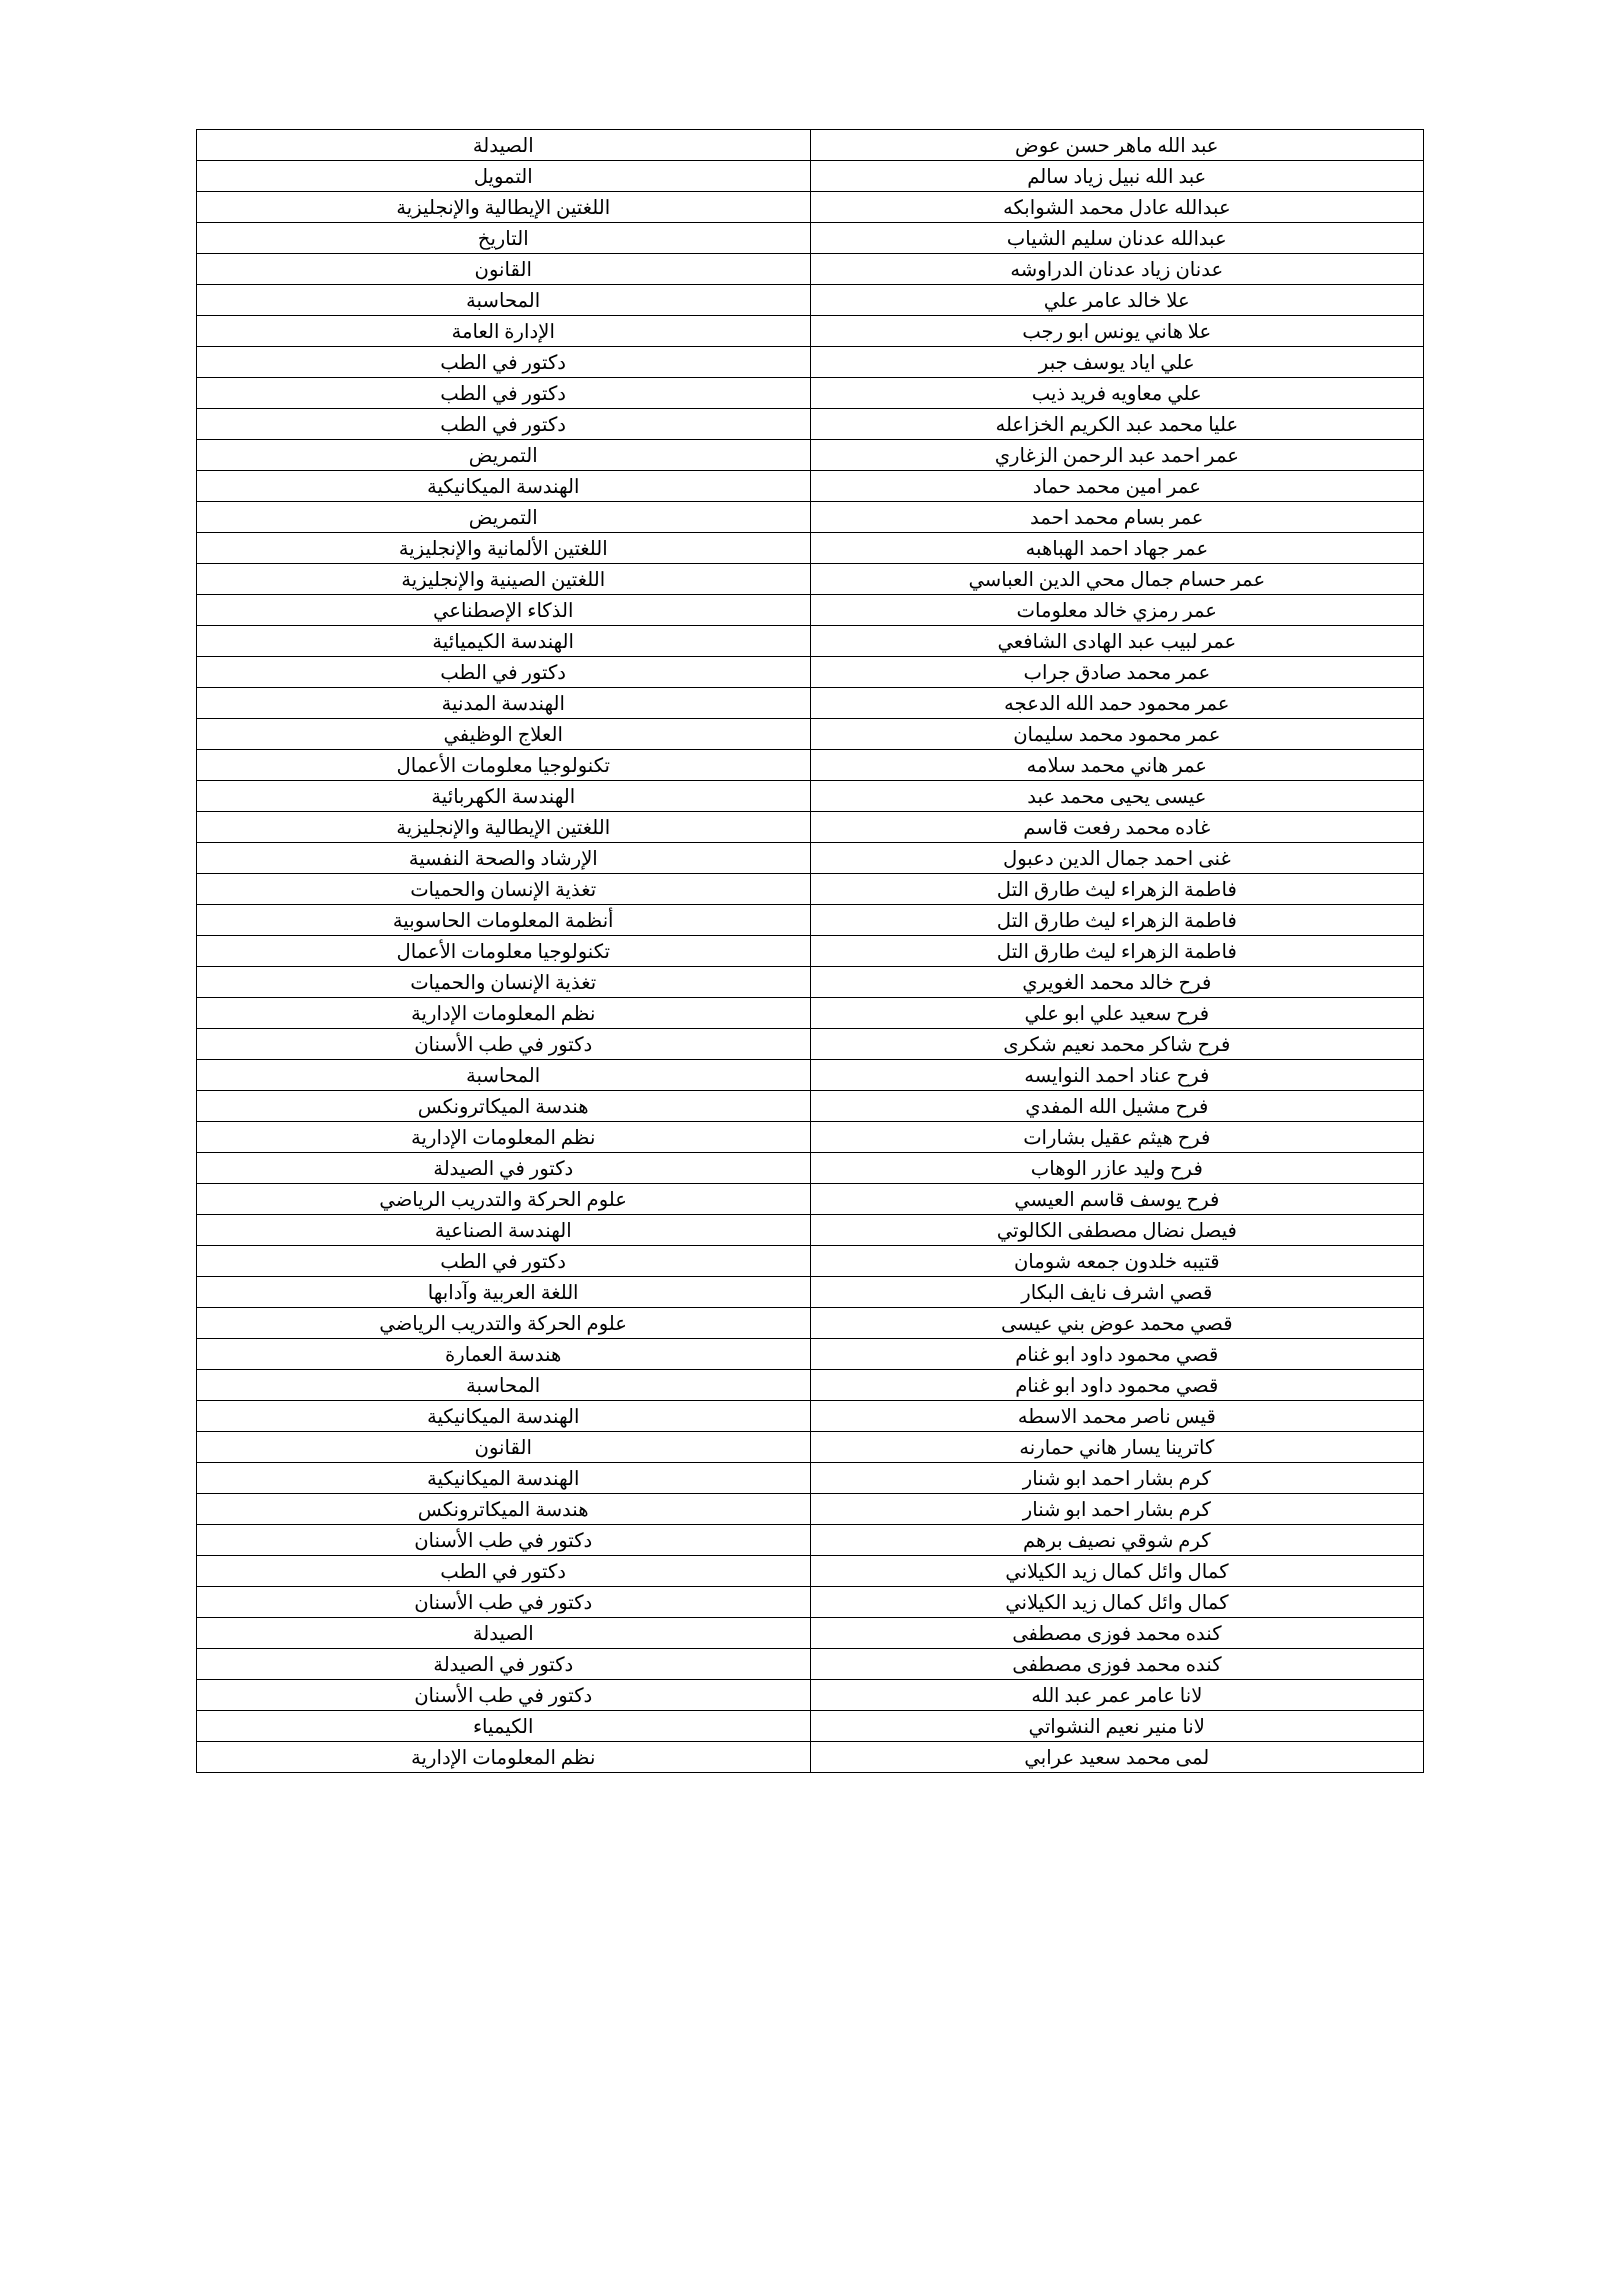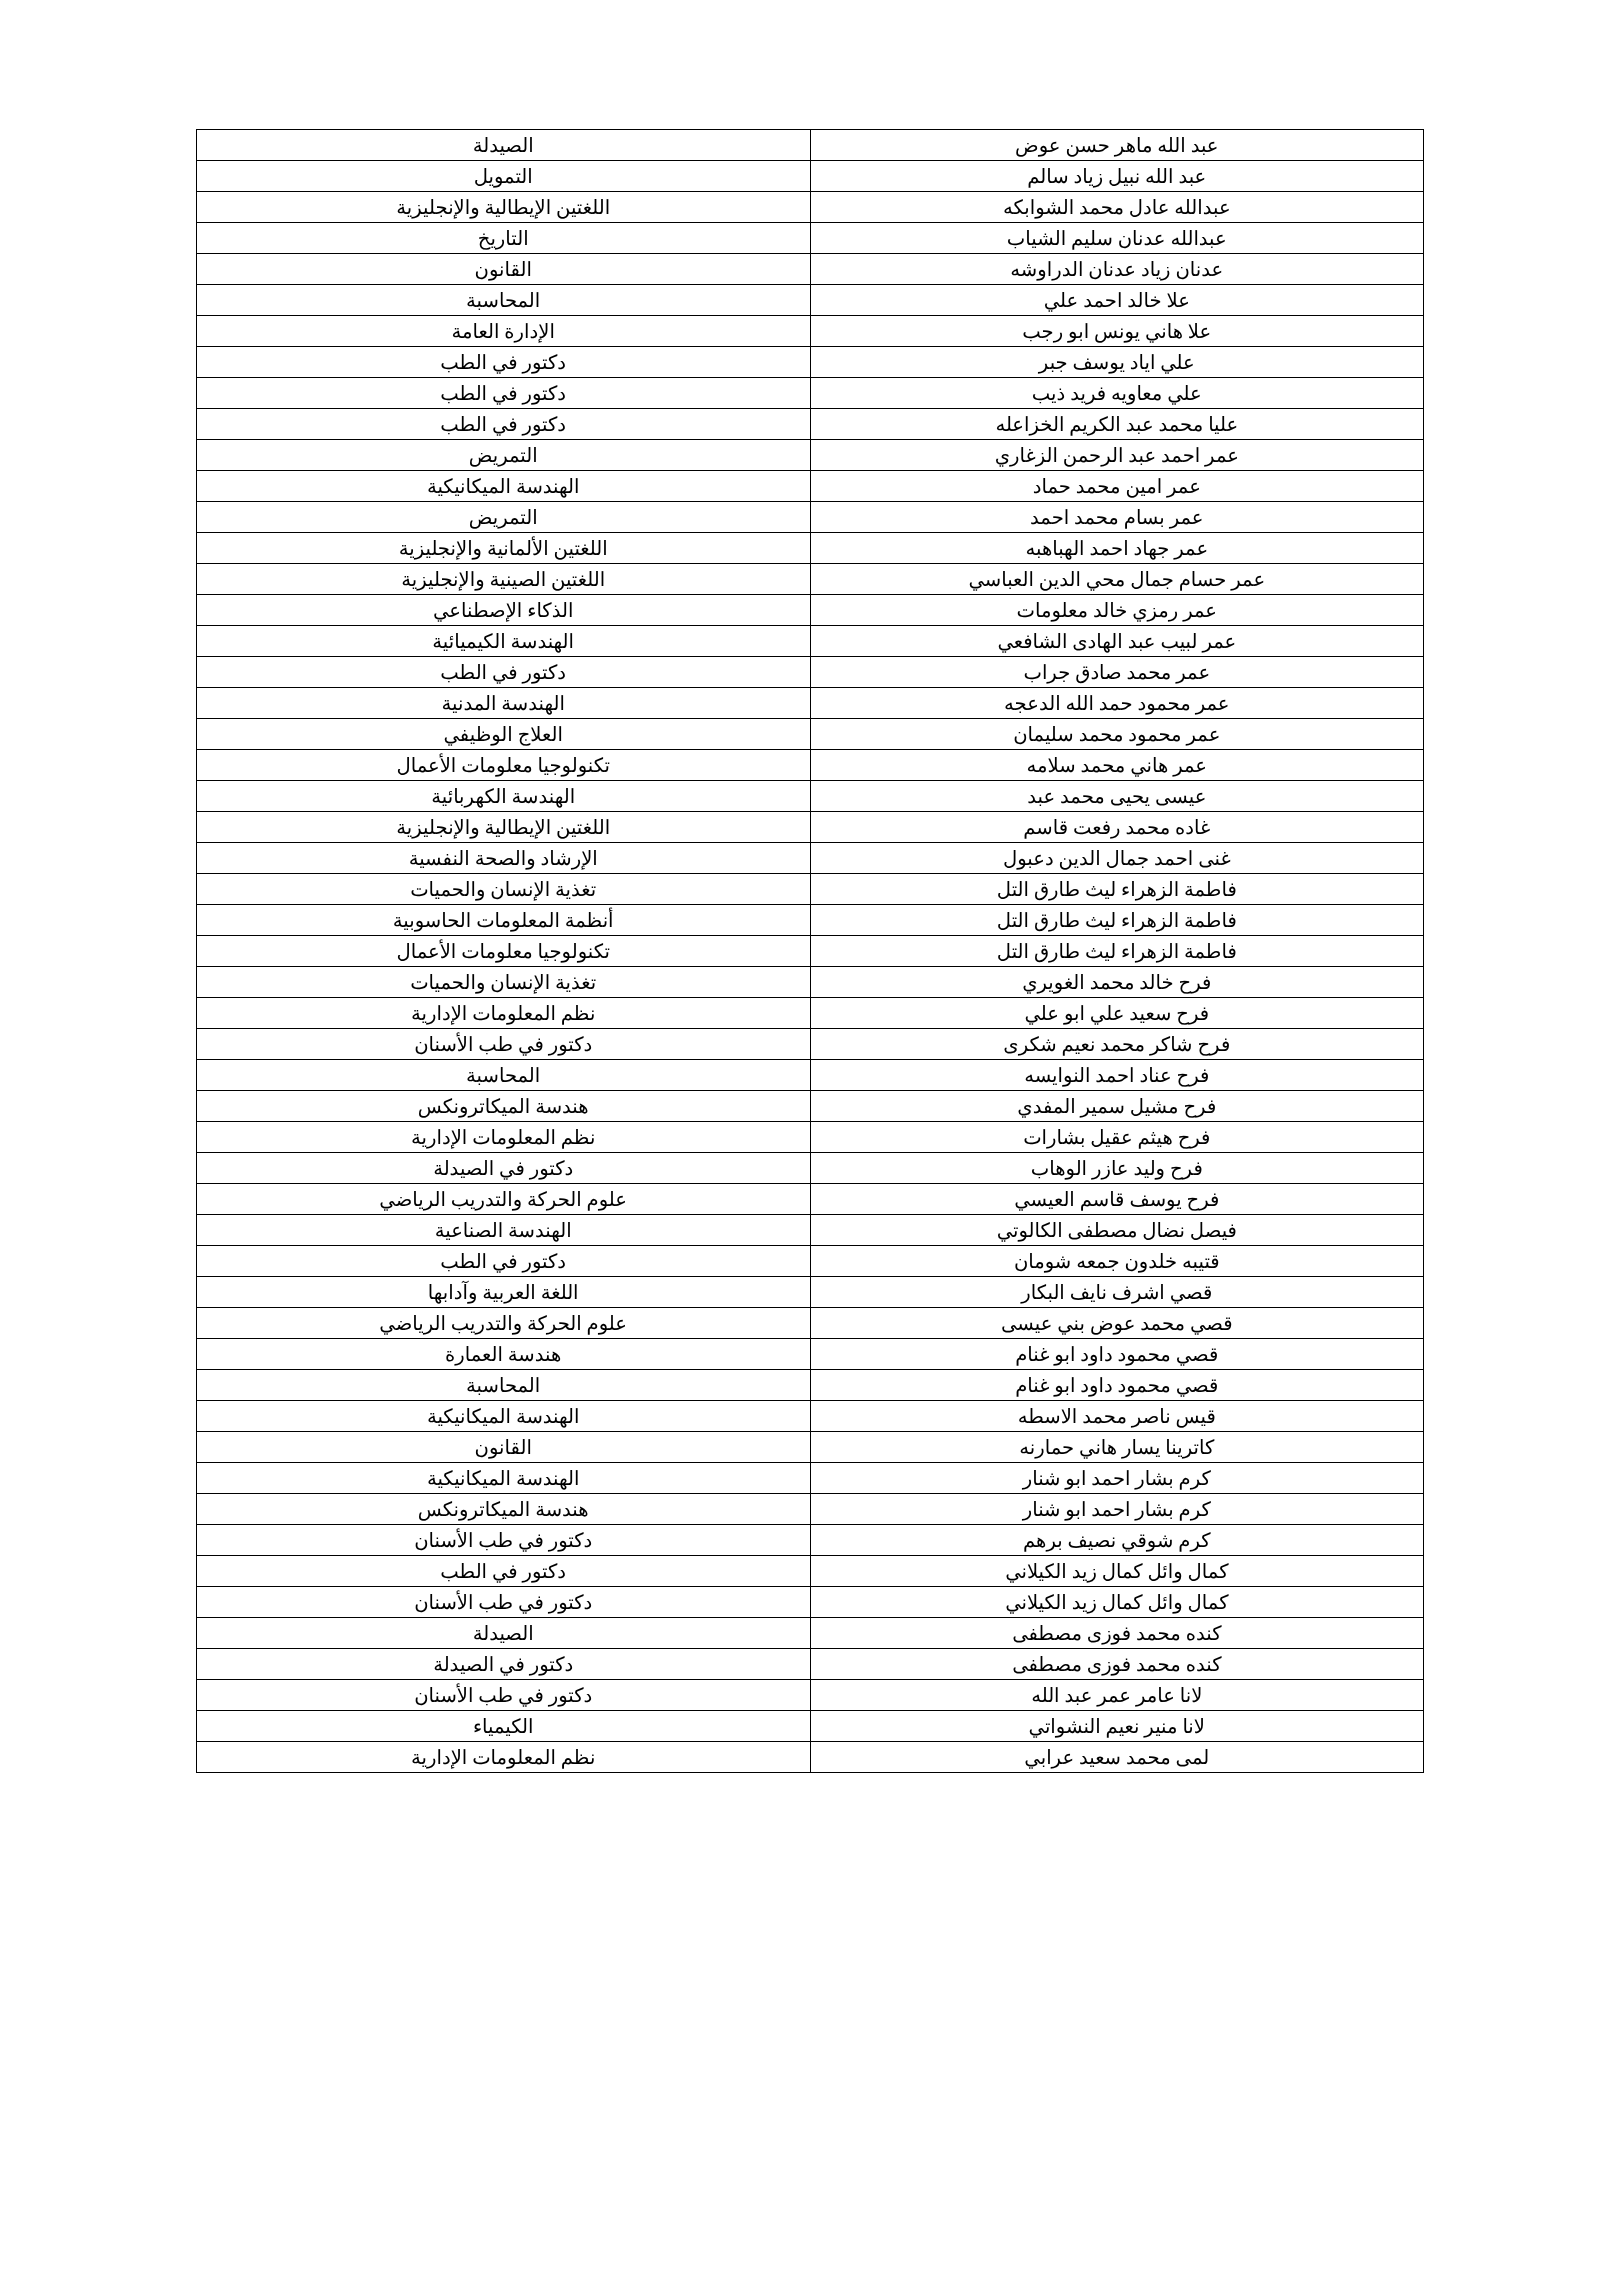--- a/index.html
+++ b/index.html
@@ -83,7 +83,7 @@
             <td class="major-cell">القانون</td>
           </tr>
           <tr>
-            <td class="name-cell">علا خالد احمد علي</td>
+            <td class="name-cell">علا خالد عامر علي</td>
             <td class="major-cell">المحاسبة</td>
           </tr>
           <tr>

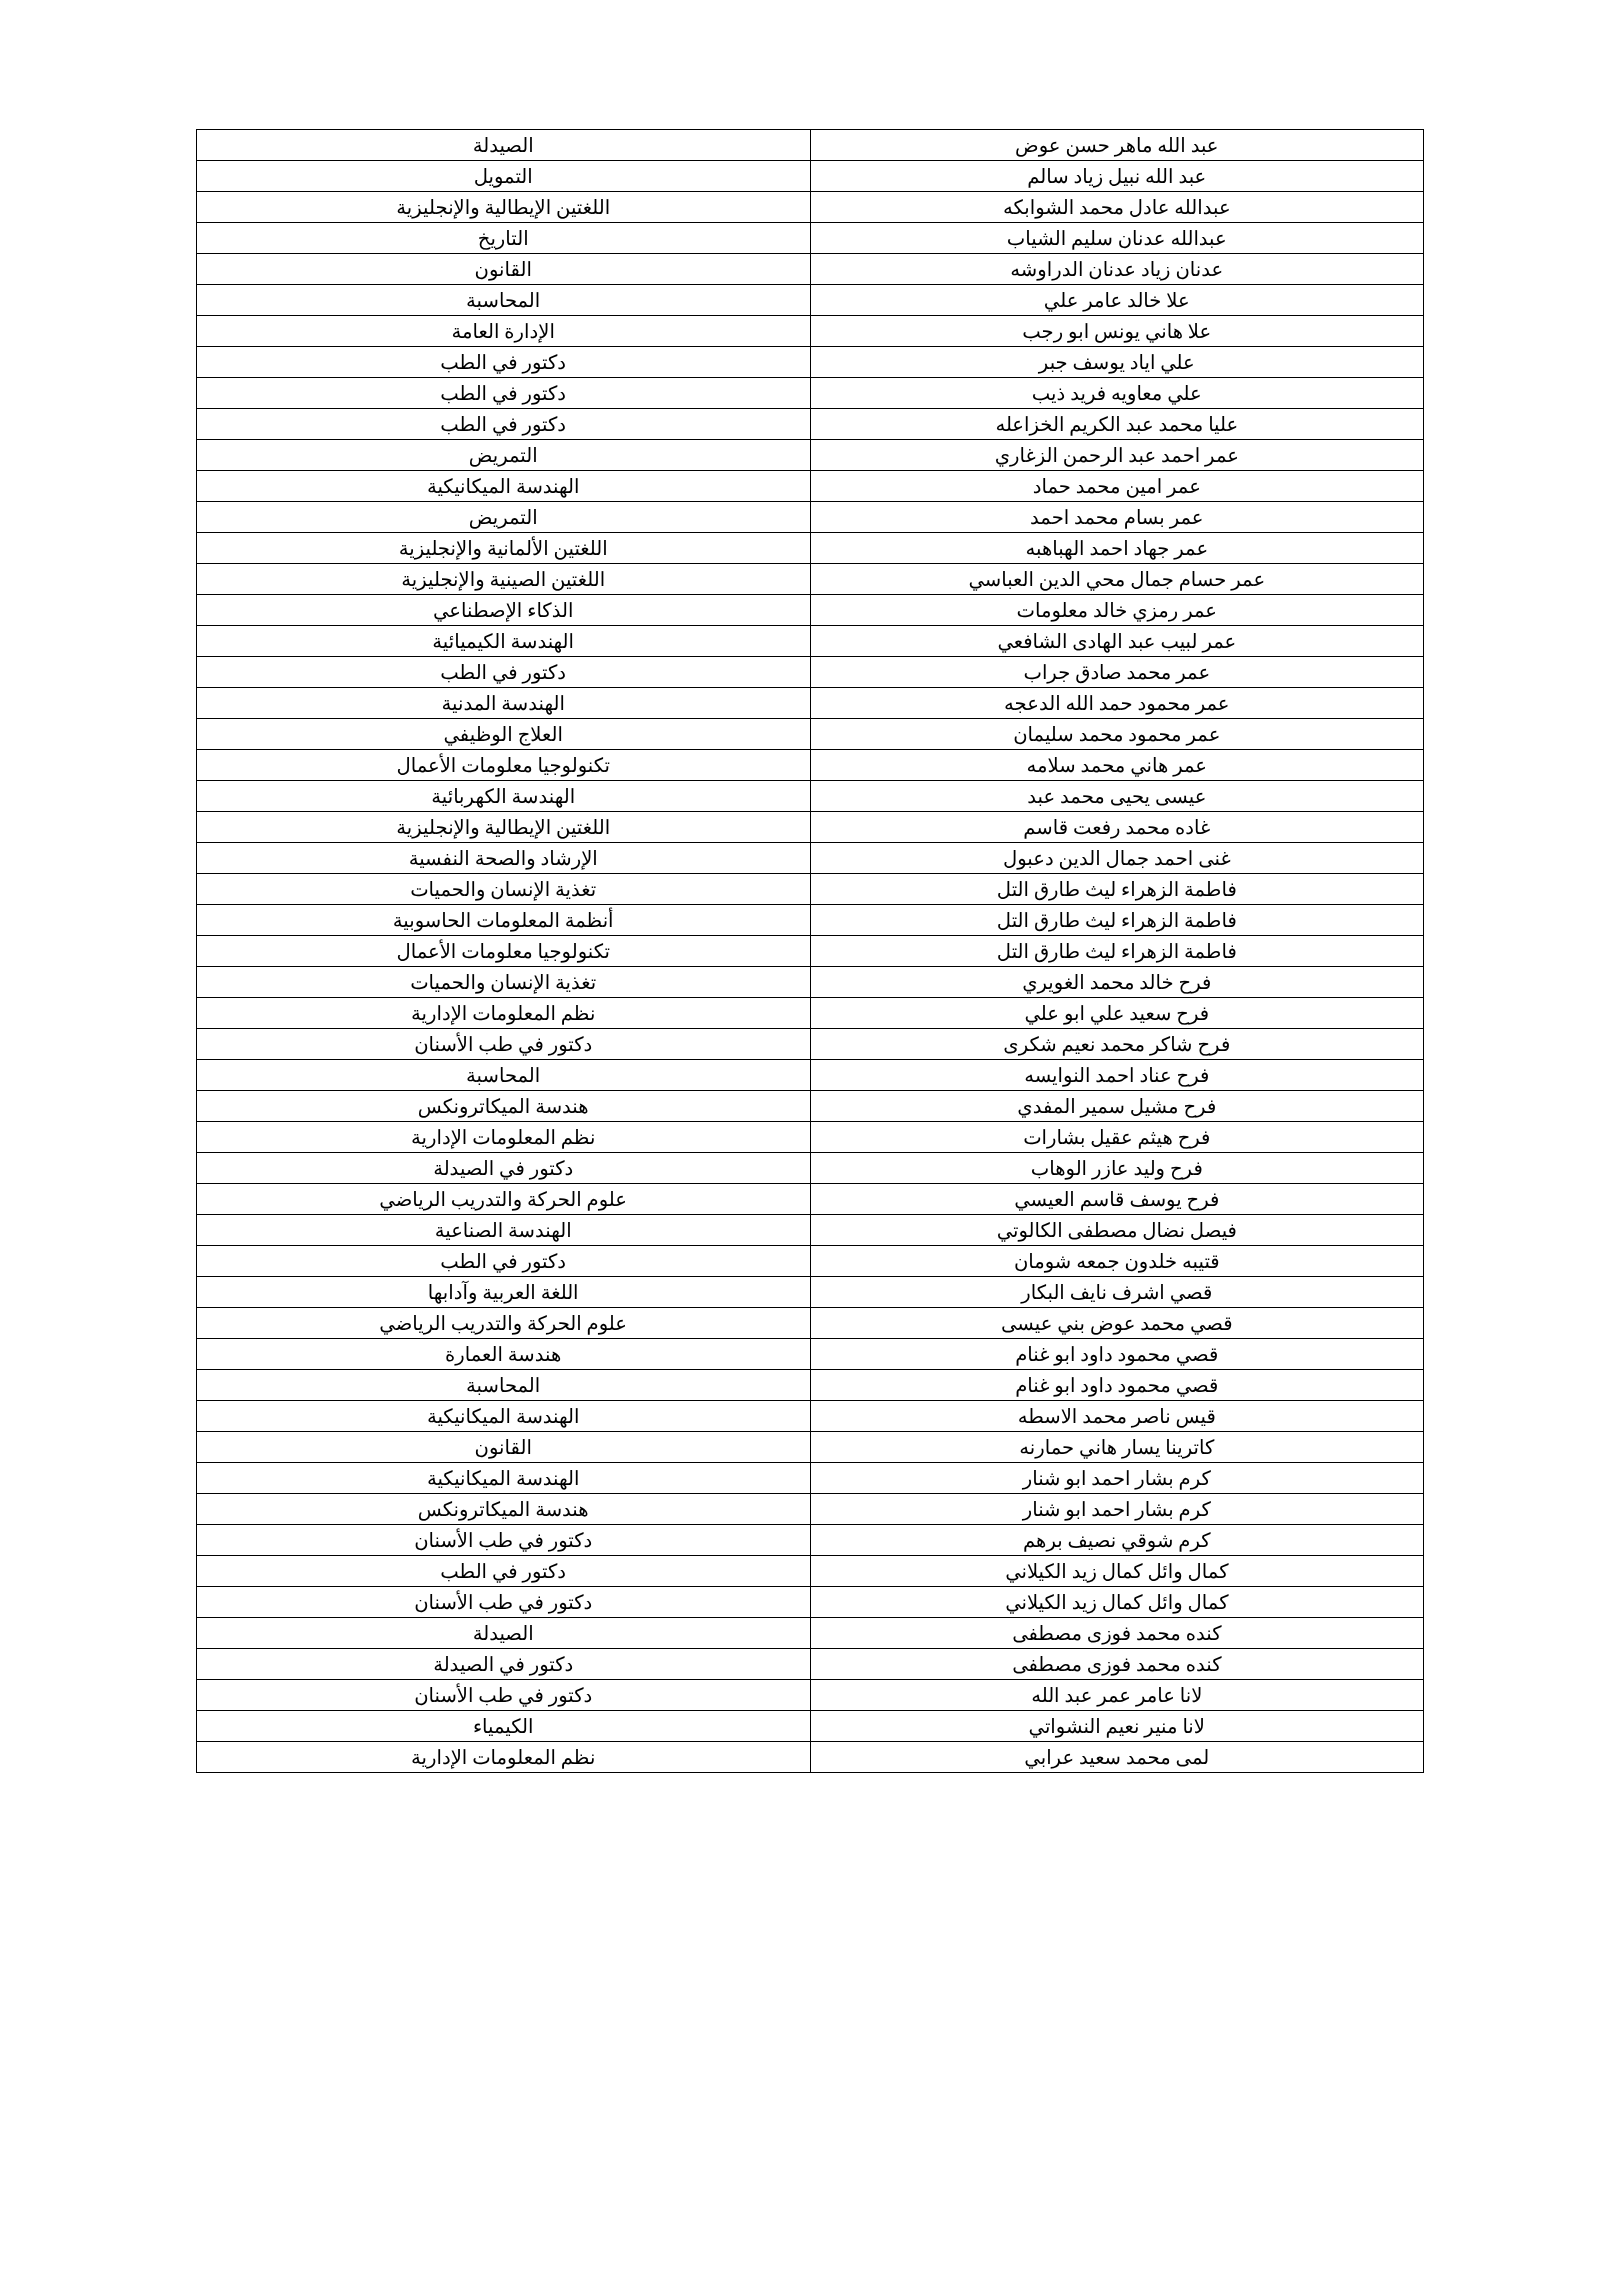--- a/index.html
+++ b/index.html
@@ -187,7 +187,7 @@
             <td class="major-cell">المحاسبة</td>
           </tr>
           <tr>
-            <td class="name-cell">فرح مشيل سمير المفدي</td>
+            <td class="name-cell">فرح مشيل الله المفدي</td>
             <td class="major-cell">هندسة الميكاترونكس</td>
           </tr>
           <tr>

